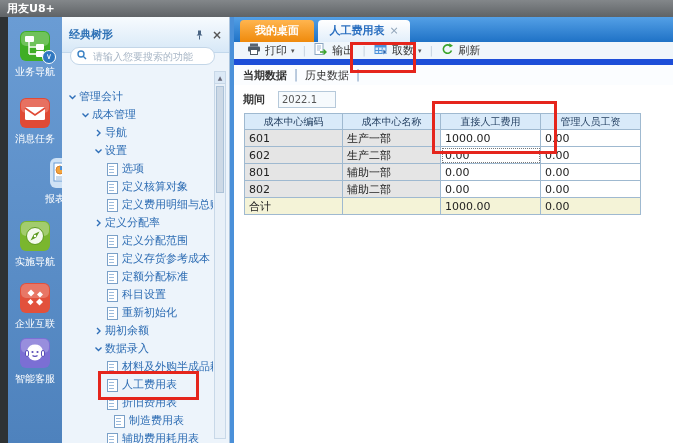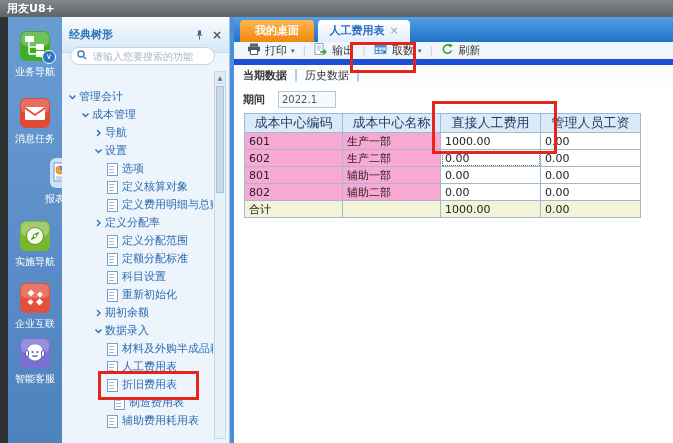--- a/index.html
+++ b/index.html
@@ -74,7 +74,7 @@
   
   #grid{position:absolute;left:14px;top:96px;border-collapse:collapse;table-layout:fixed;}
   #grid th{height:15px;background:#d9eaf9;border:1px solid #9fb9d0;font-weight:normal;color:#1e3a5c;
-    font-size:13px;padding:0 2px;overflow:hidden;white-space:nowrap;}
+    font-size:10px;padding:0 2px;overflow:hidden;white-space:nowrap;}
   #grid td{height:16px;border:1px solid #9fb9d0;font-size:11px;padding:0 4px;overflow:hidden;
     white-space:nowrap;color:#222;}
   #grid td.code,#grid td.name{background:#f9a8d4;text-align:left;}

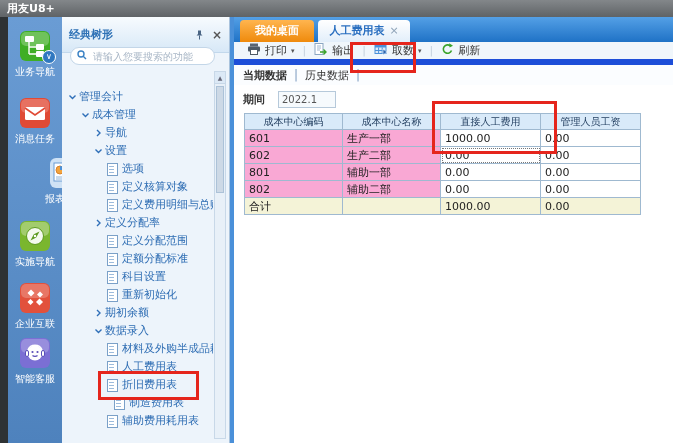--- a/index.html
+++ b/index.html
@@ -77,7 +77,7 @@
     font-size:10px;padding:0 2px;overflow:hidden;white-space:nowrap;}
   #grid td{height:16px;border:1px solid #9fb9d0;font-size:11px;padding:0 4px;overflow:hidden;
     white-space:nowrap;color:#222;}
-  #grid td.code,#grid td.name{background:#f9a8d4;text-align:left;}
+  #grid td.code,#grid td.name{background:#e5e5e5;text-align:left;}
   #grid td.num{background:#fff;}
   #grid td.tot{background:#f4f3d7;}
   #grid td.focus{outline:1px dotted #777;outline-offset:-2px;}

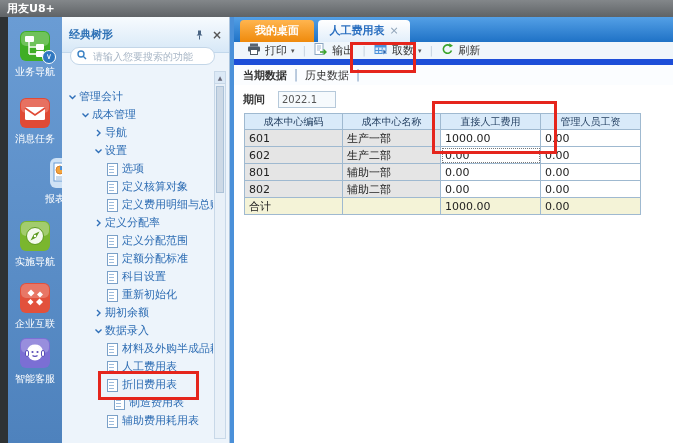--- a/index.html
+++ b/index.html
@@ -221,6 +221,10 @@
       <div class="tree-item" style="padding-left: 45px;">
         <span class="doc"></span>
         <span class="tx">定义分配范围</span>
+      </div>
+      <div class="tree-item" style="padding-left: 45px;">
+        <span class="doc"></span>
+        <span class="tx">定义存货参考成本</span>
       </div>
       <div class="tree-item" style="padding-left: 45px;">
         <span class="doc"></span>

